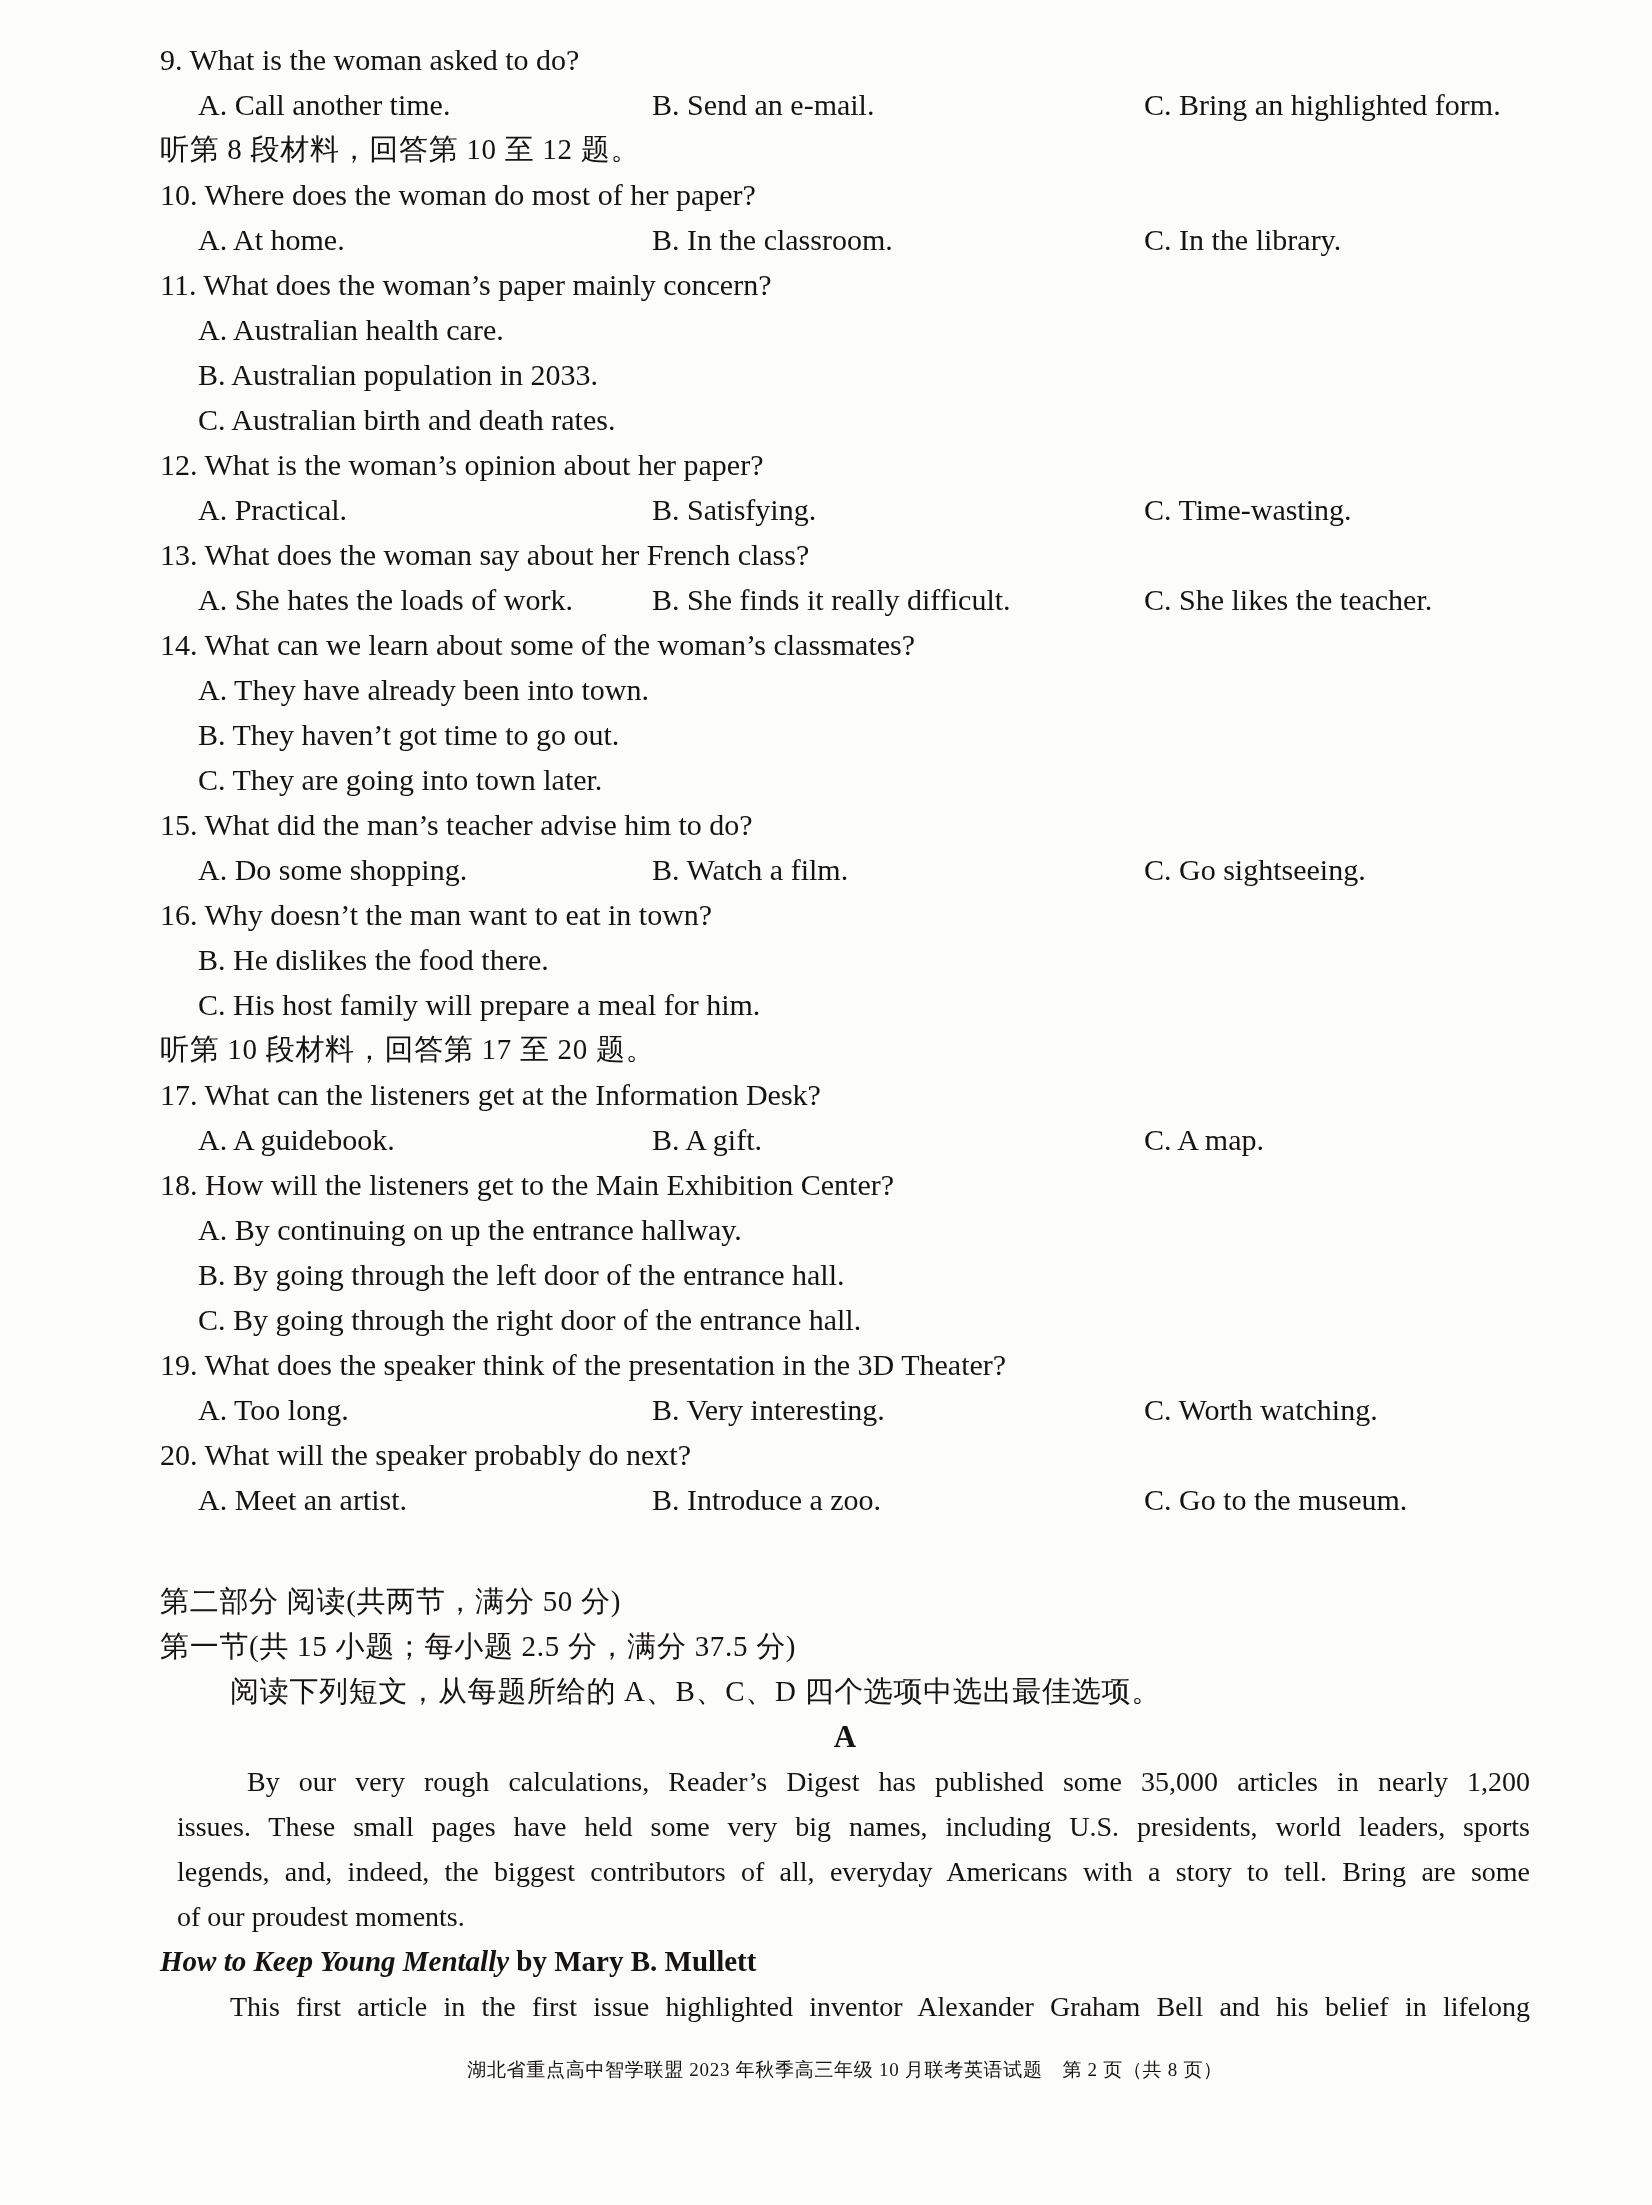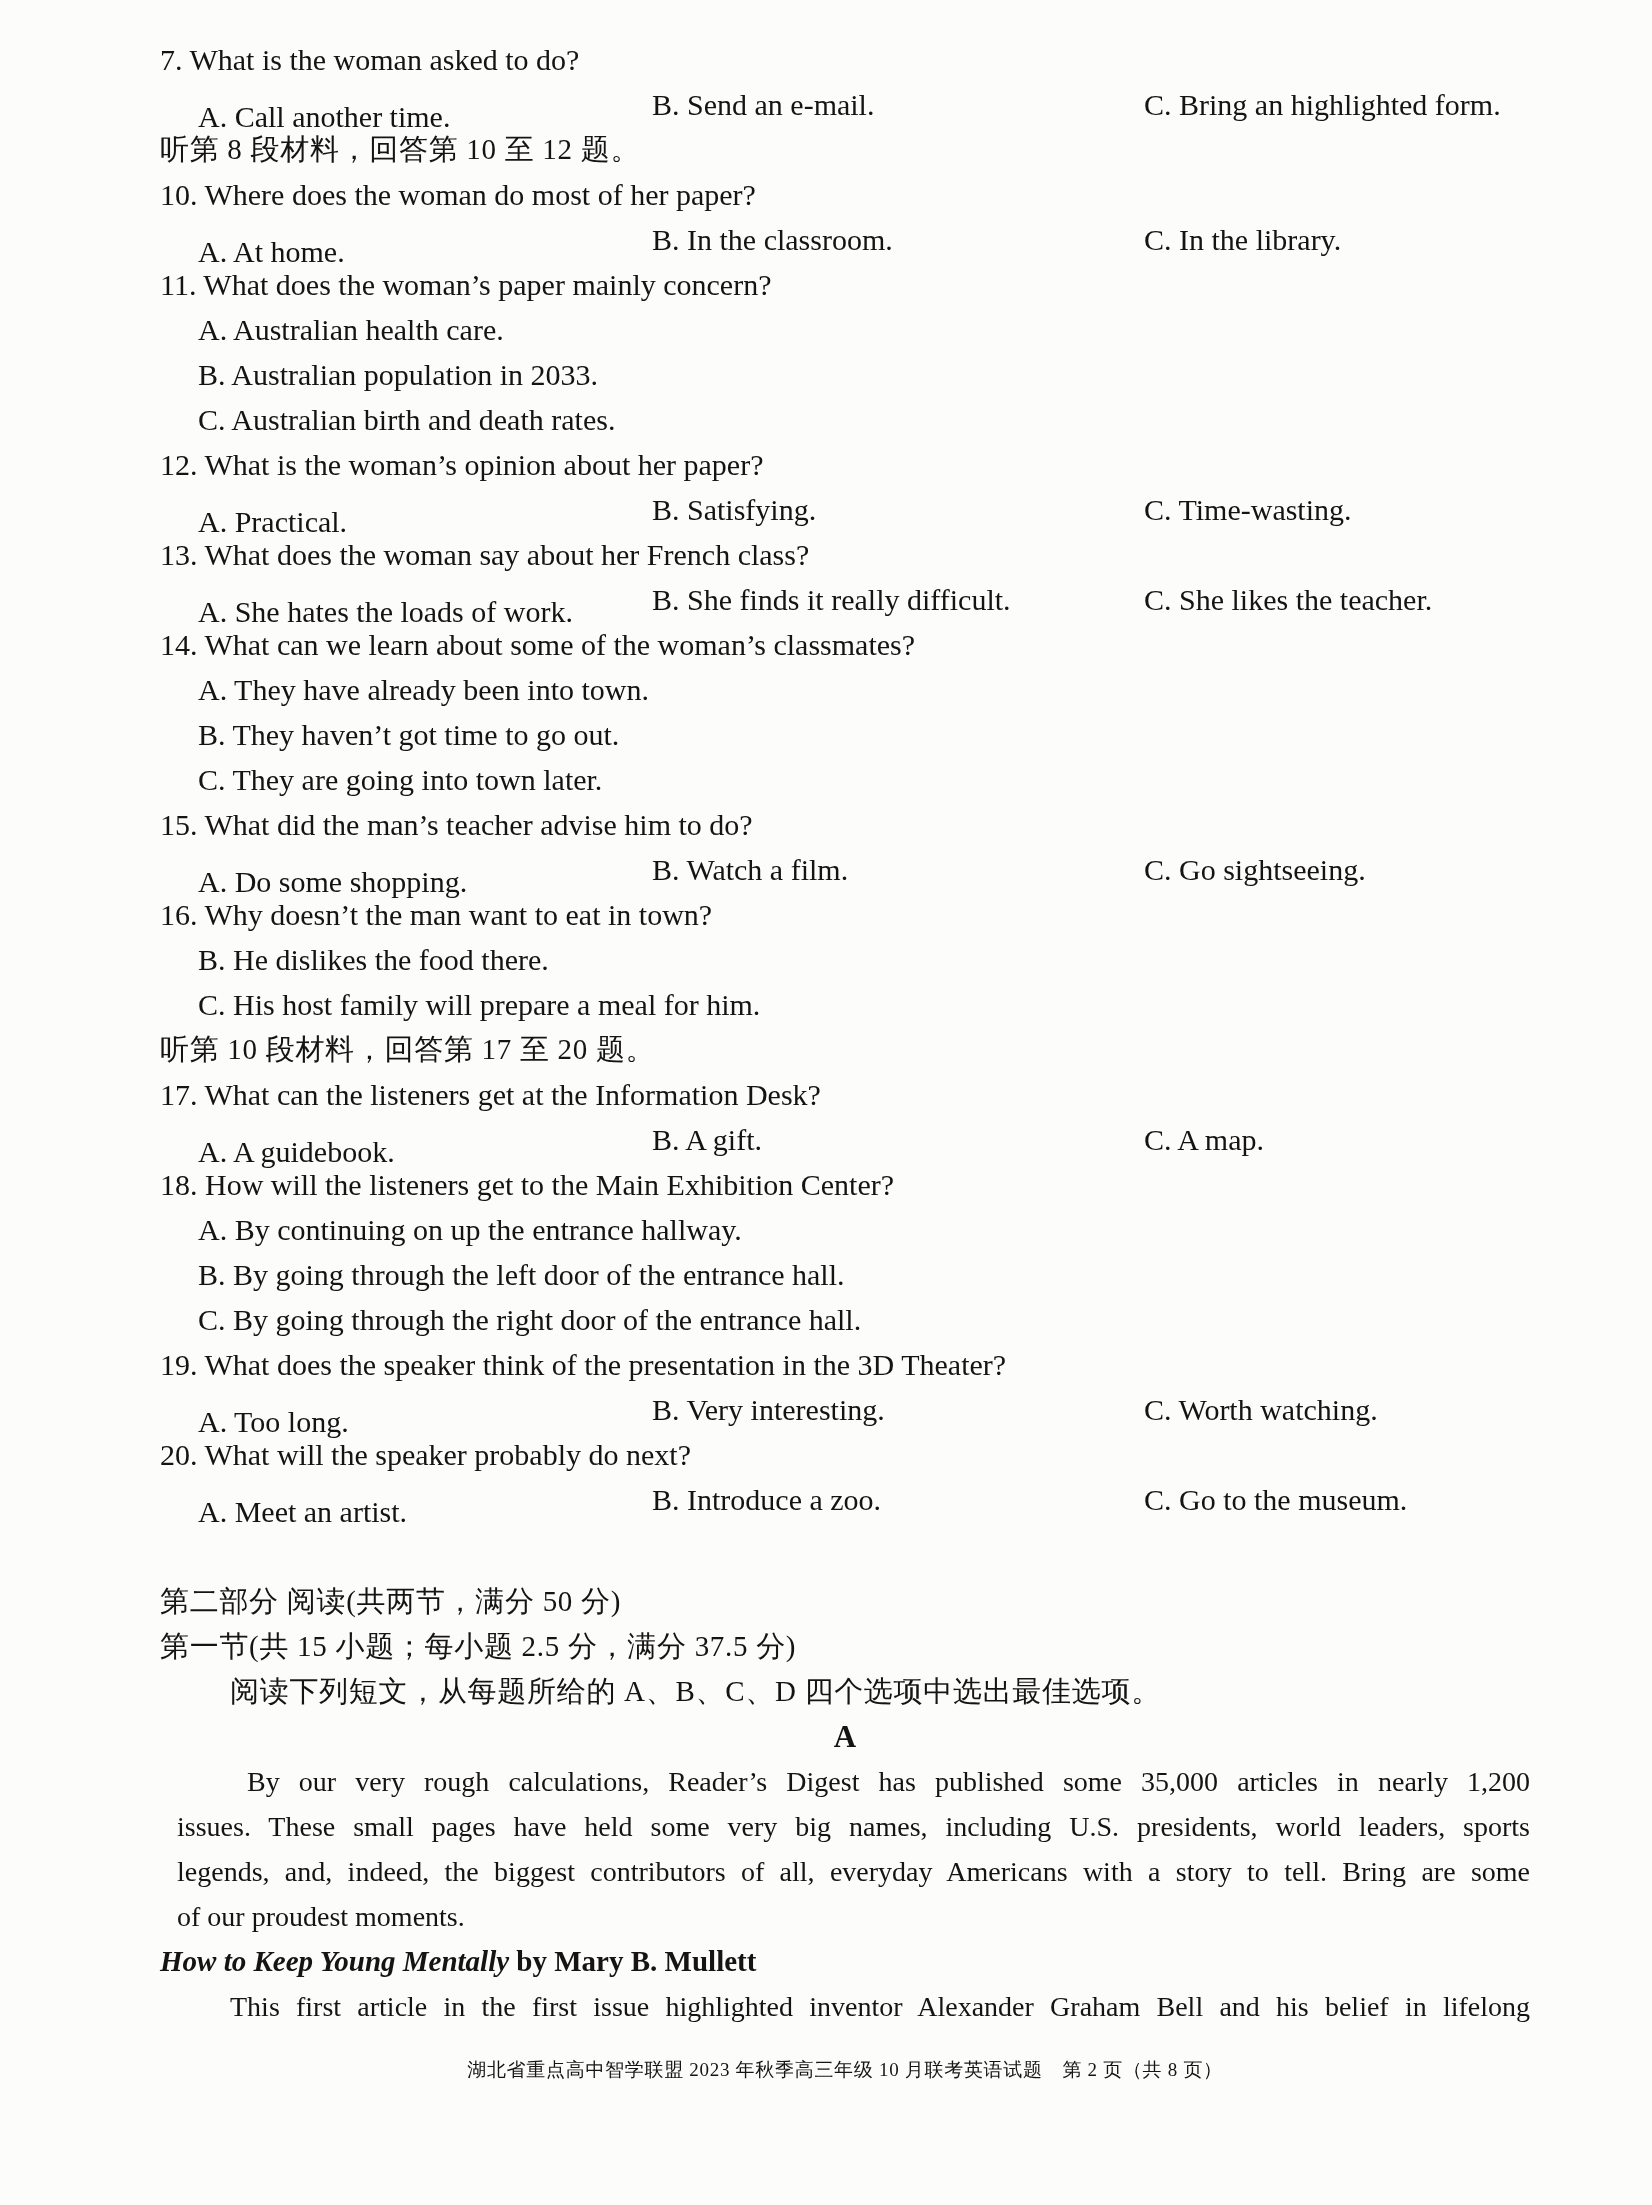--- a/index.html
+++ b/index.html
@@ -101,7 +101,7 @@
   <div class="content">
 
     <div>
-        <div class="line question">7. What is the woman asked to do?</div>
+        <div class="line question">9. What is the woman asked to do?</div>
         <div class="line optrow">
           <span class="opt-a">A. Call another time.</span>
           <span class="opt-b">B. Send an e-mail.</span>

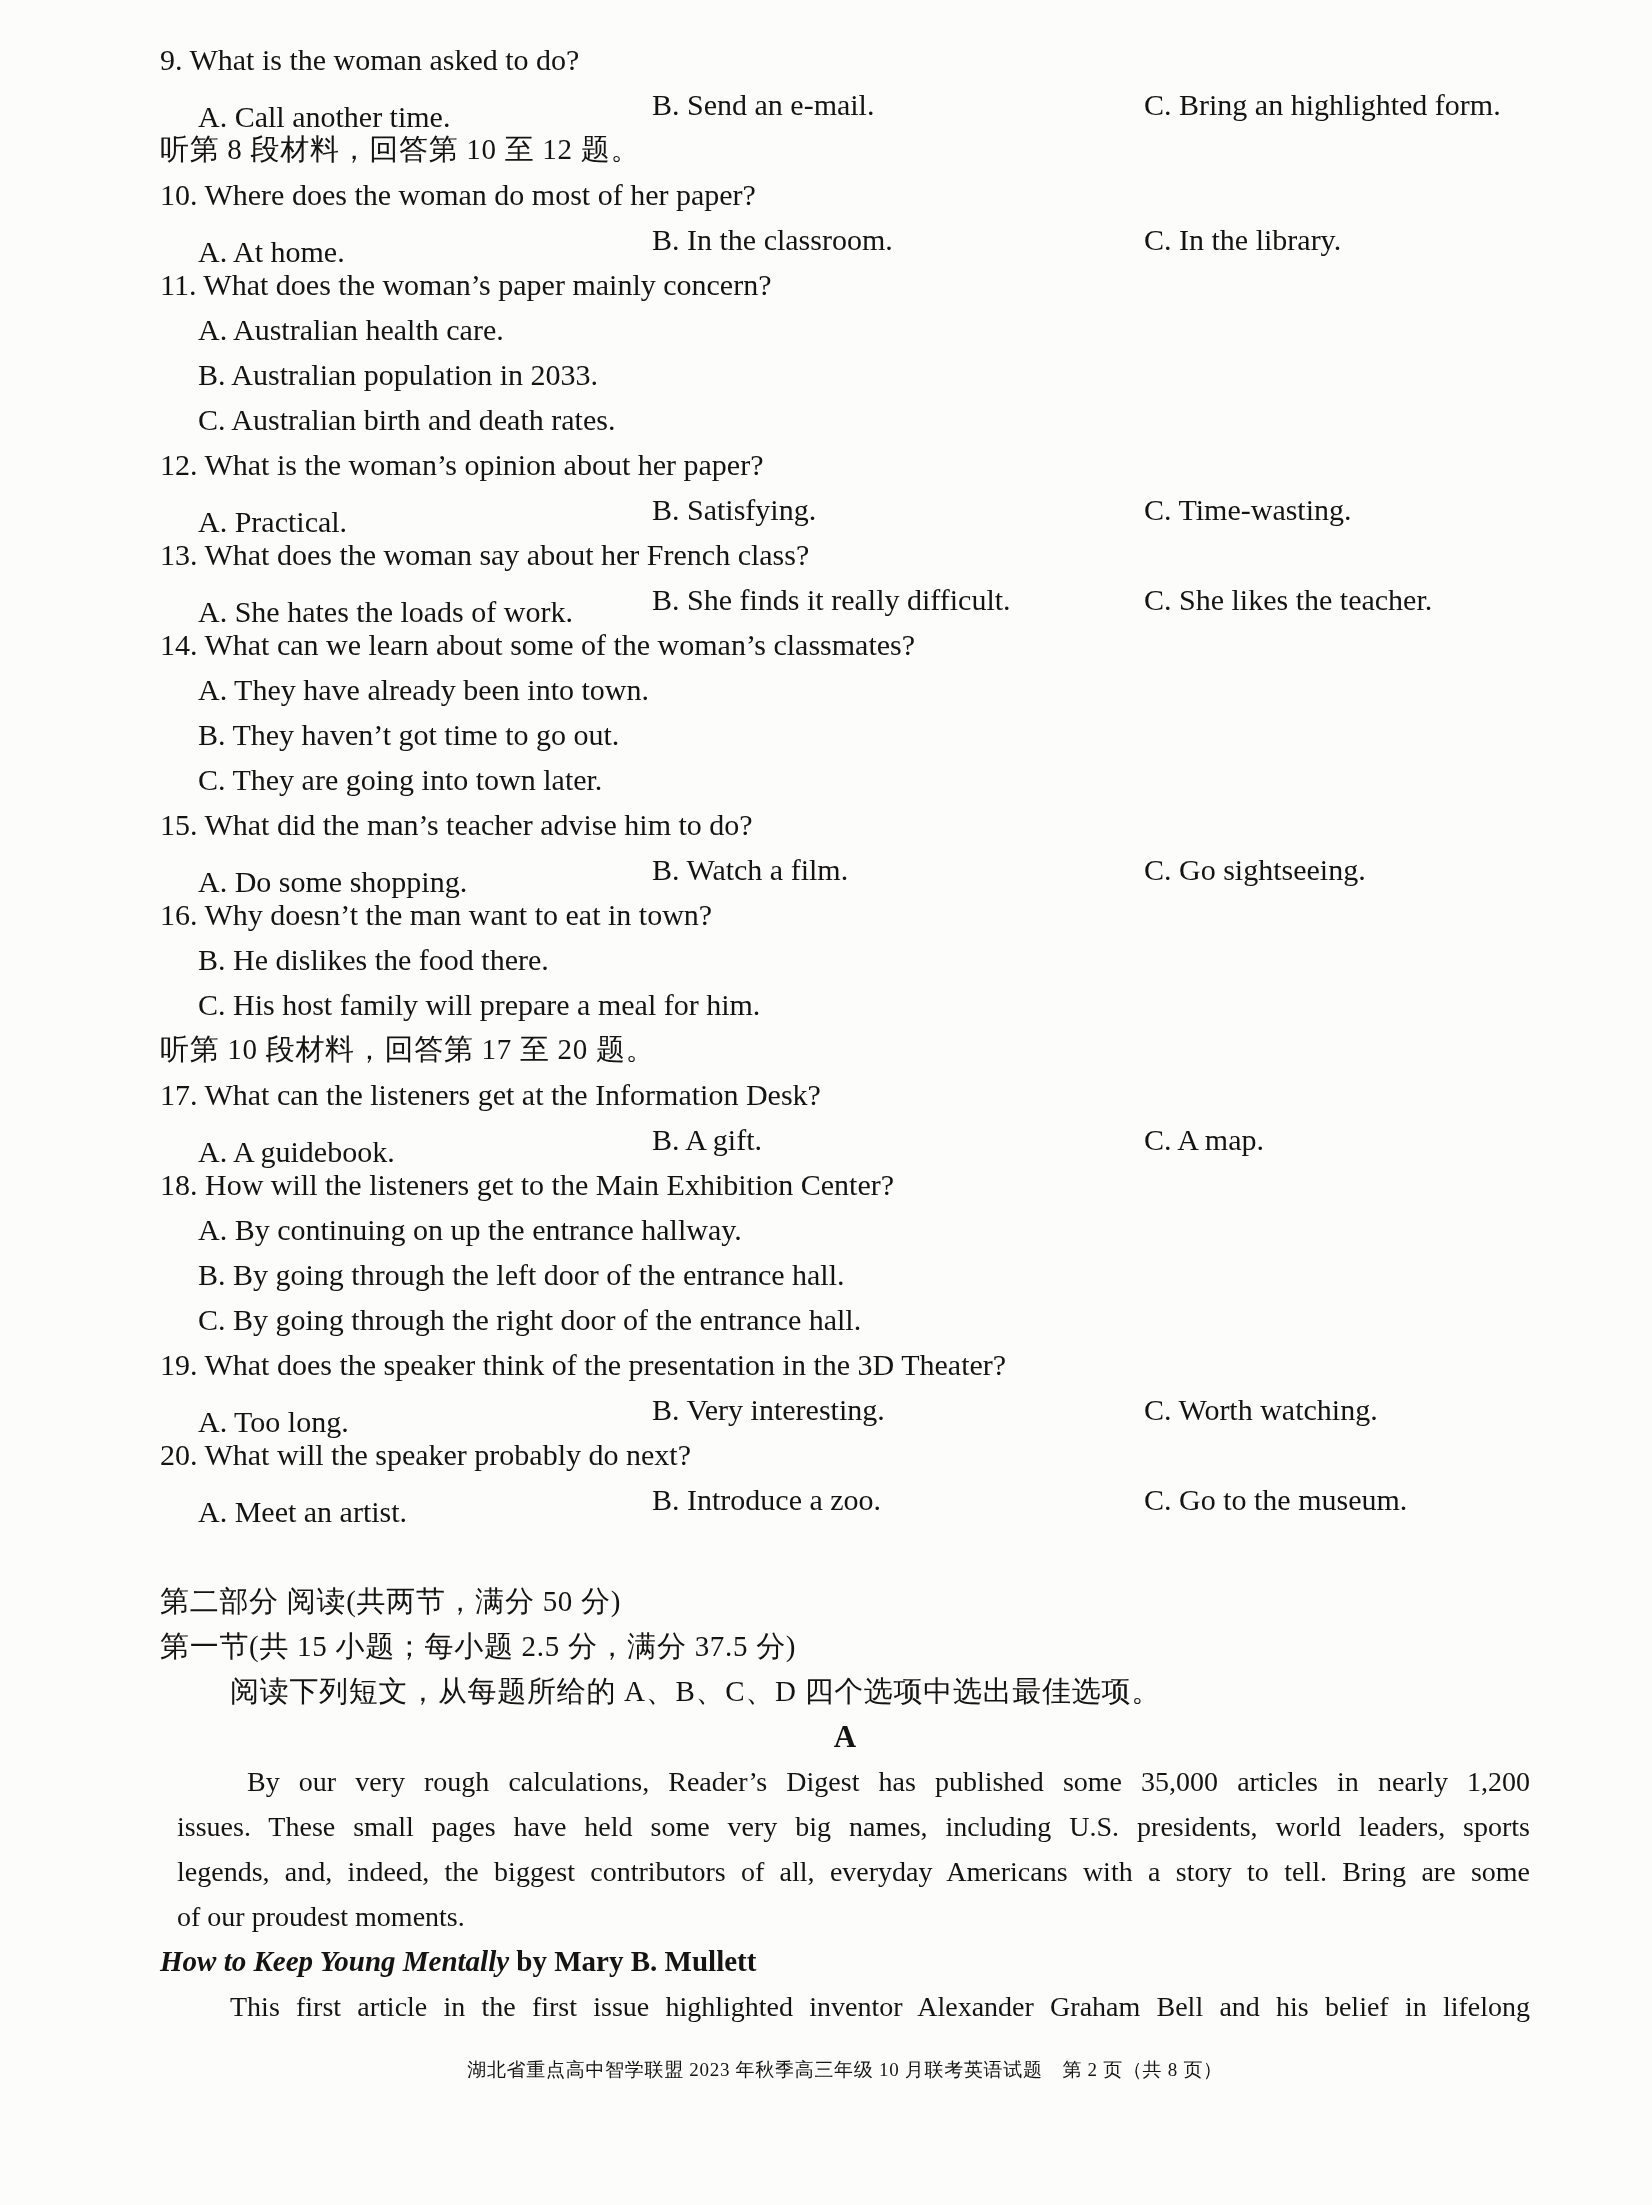--- a/index.html
+++ b/index.html
@@ -36,7 +36,7 @@
   .line.optline { padding-left: 38px; }
   .line.cue { font-size: 29px; letter-spacing: 0.7px; }
   .optrow span { position: absolute; top: 0; }
-  .optrow .opt-a { left: 38px; margin-top: 12px; }
+  .optrow .opt-a { left: 38px; }
   .optrow .opt-b { left: 492px; }
   .optrow .opt-c { left: 984px; }
   

